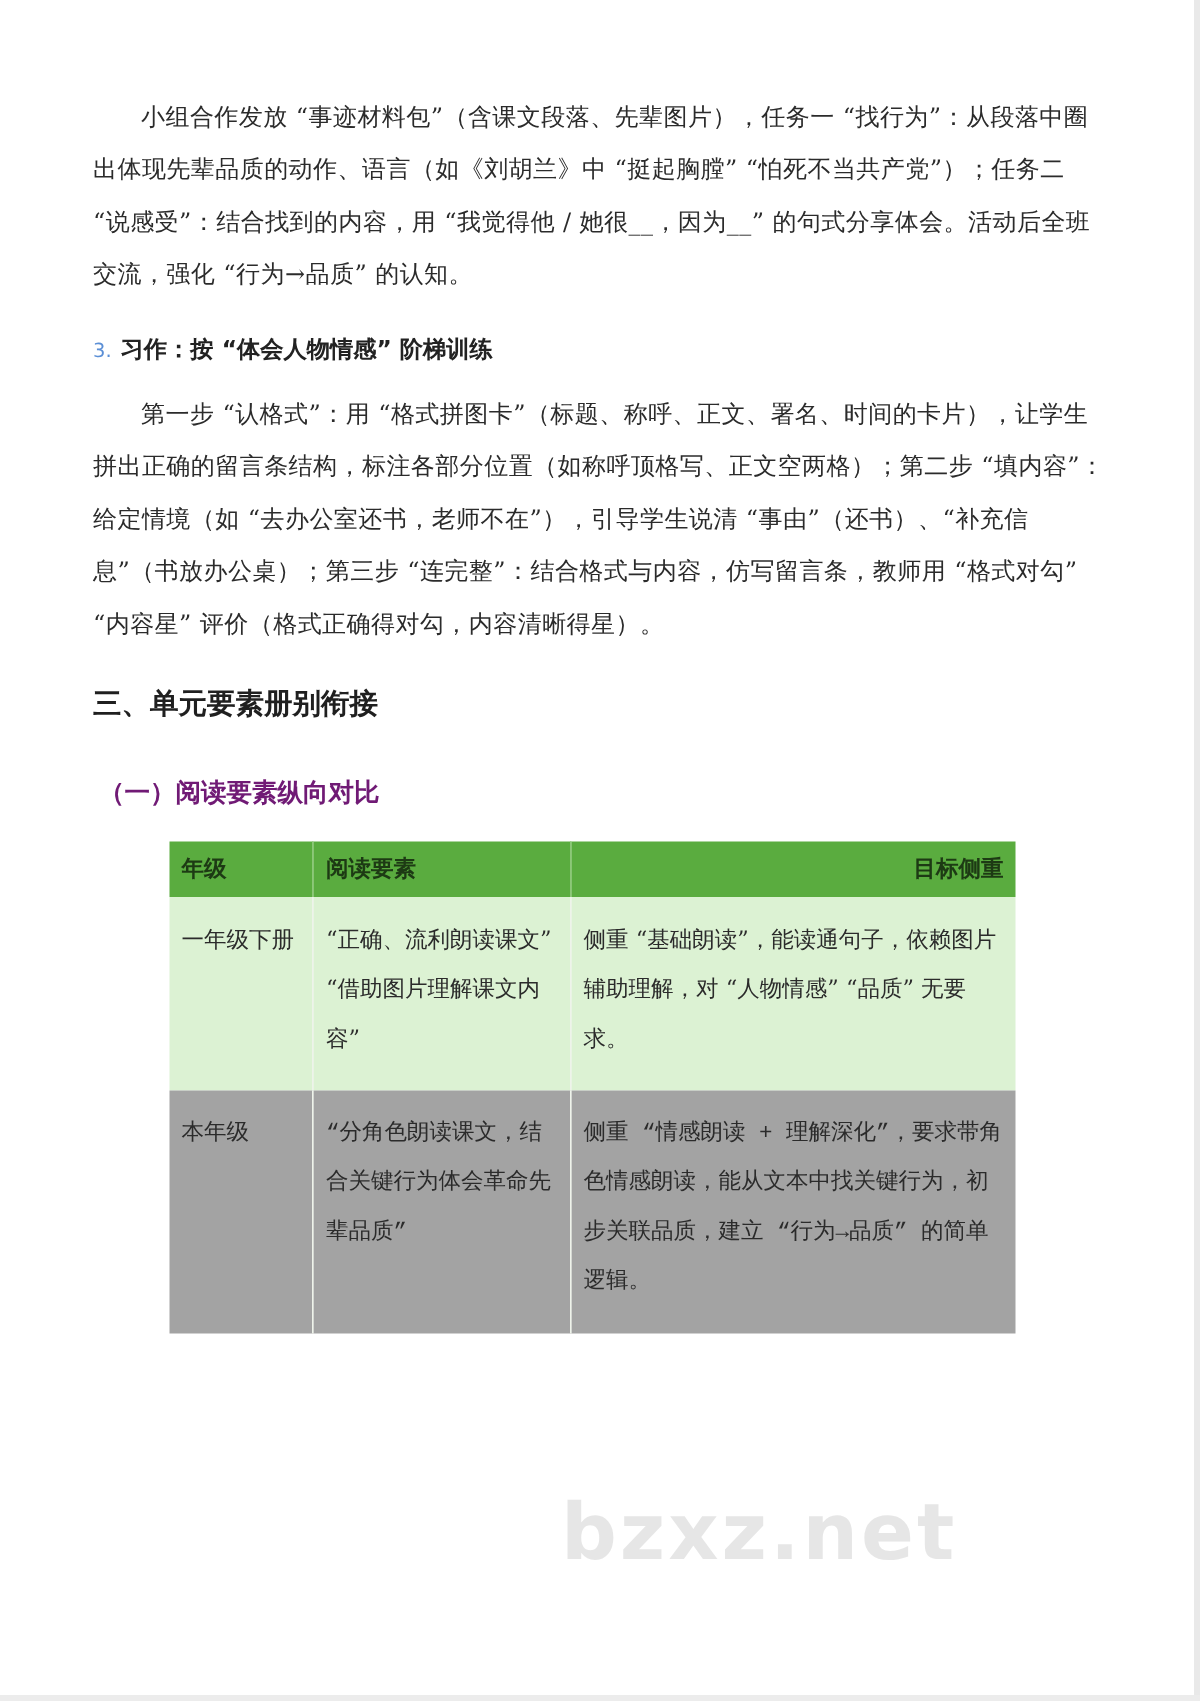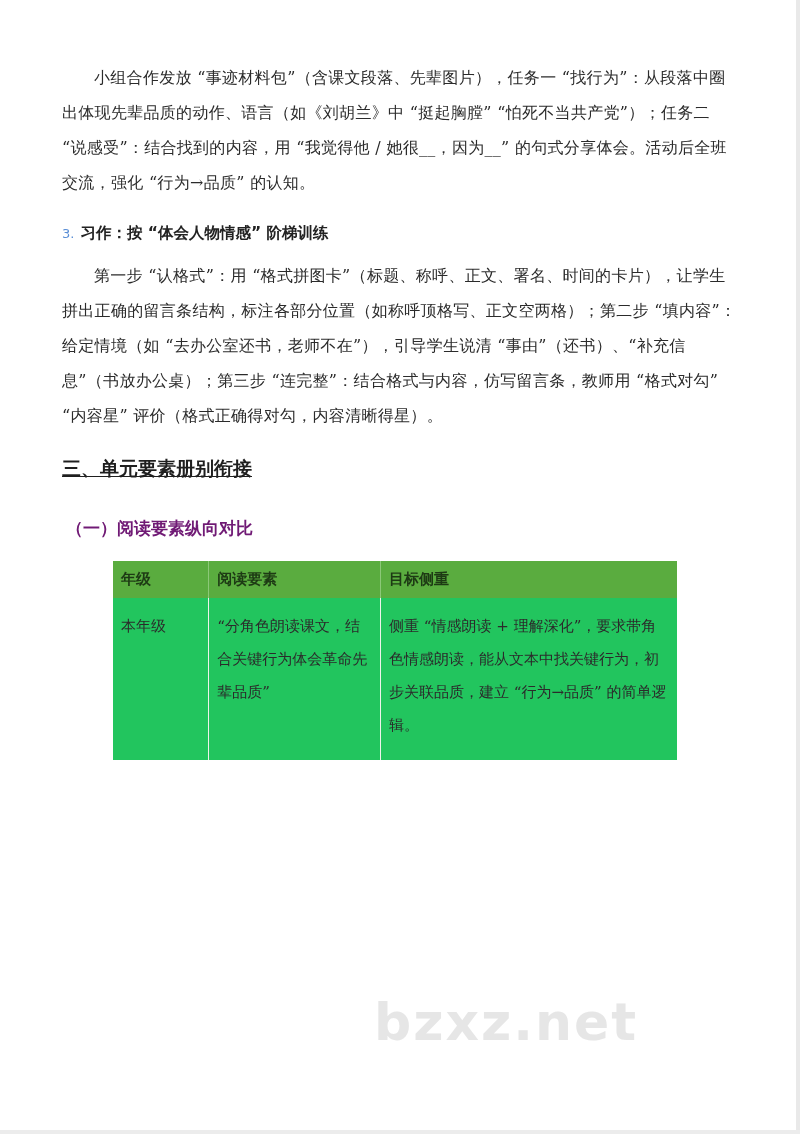--- a/index.html
+++ b/index.html
@@ -15,7 +15,7 @@
     .h3-sub { position: absolute; top: 163px; left: 0; font-family: "DejaVu Sans", "Liberation Sans", sans-serif; font-weight: bold; font-size: 15.5px; color: #222; }
     .h3-sub .num { color: #5b8fd6; font-weight: normal; font-size: 13px; margin-right: 6px; }
     .p2 { position: absolute; top: 198px; left: 0; width: 676px; }
-    .h2 { position: absolute; top: 396px; left: 0; font-family: "DejaVu Sans", "Liberation Sans", sans-serif; font-weight: bold; font-size: 19px; color: #1f1f1f; text-decoration: underline; }
+    .h2 { position: absolute; top: 396px; left: 0; font-family: "DejaVu Sans", "Liberation Sans", sans-serif; font-weight: bold; font-size: 19px; color: #1f1f1f; }
     .h2-sub { position: absolute; top: 457px; left: 4px; font-family: "DejaVu Sans", "Liberation Sans", sans-serif; font-weight: bold; font-size: 17px; color: #701a75; }
     table.cmp { position: absolute; left: 113px; top: 561px; width: 564px; border-collapse: collapse; font-size: 15px; }
     table.cmp th { background: #5aac3f; color: #1d3a14; font-family: "DejaVu Sans", "Liberation Sans", sans-serif; font-weight: bold; text-align: left; height: 37px; padding: 0 8px; border-right: 1px solid #8cc878; }

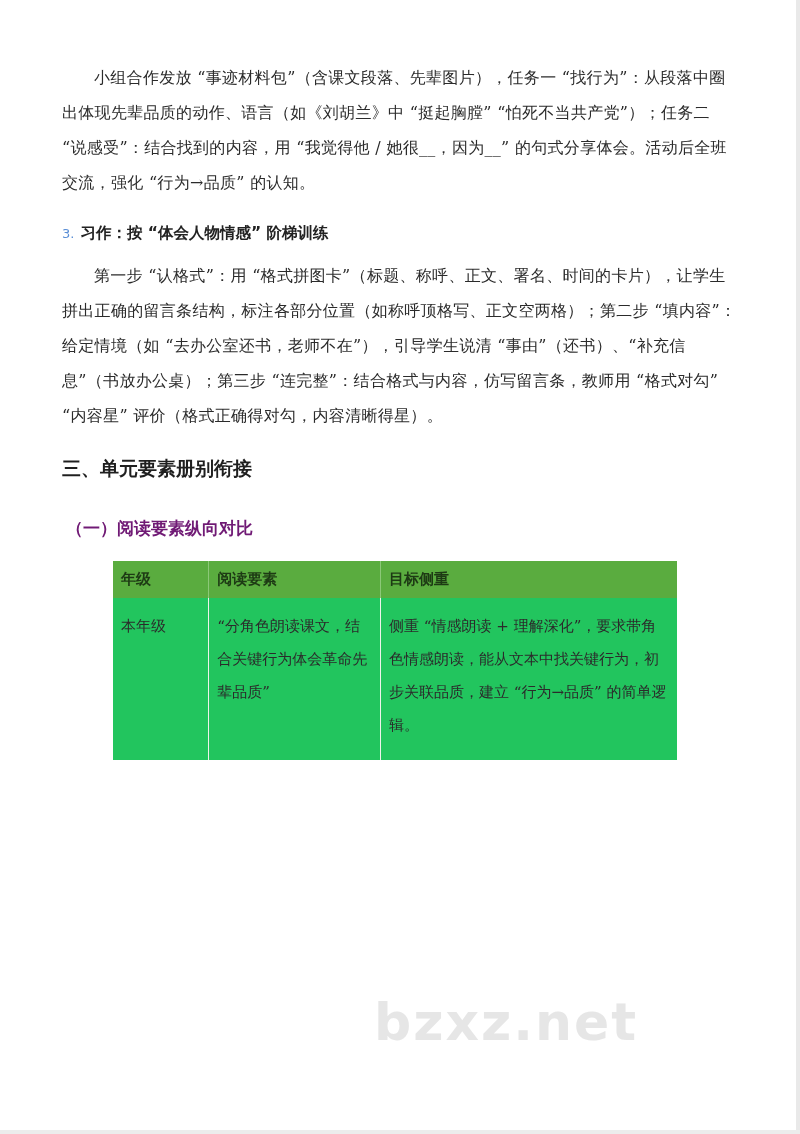--- a/index.html
+++ b/index.html
@@ -19,7 +19,7 @@
     .h2-sub { position: absolute; top: 457px; left: 4px; font-family: "DejaVu Sans", "Liberation Sans", sans-serif; font-weight: bold; font-size: 17px; color: #701a75; }
     table.cmp { position: absolute; left: 113px; top: 561px; width: 564px; border-collapse: collapse; font-size: 15px; }
     table.cmp th { background: #5aac3f; color: #1d3a14; font-family: "DejaVu Sans", "Liberation Sans", sans-serif; font-weight: bold; text-align: left; height: 37px; padding: 0 8px; border-right: 1px solid #8cc878; }
-    table.cmp th:last-child { border-right: none; }
+    table.cmp th:last-child { border-right: none; text-align: right; }
     table.cmp td { vertical-align: top; padding: 12px 8px 18px 8px; line-height: 33px; border-right: 1px solid #eef3ea; }
     table.cmp td:last-child { border-right: none; }
     table.cmp tr.odd td { background: #dcf2d3; }

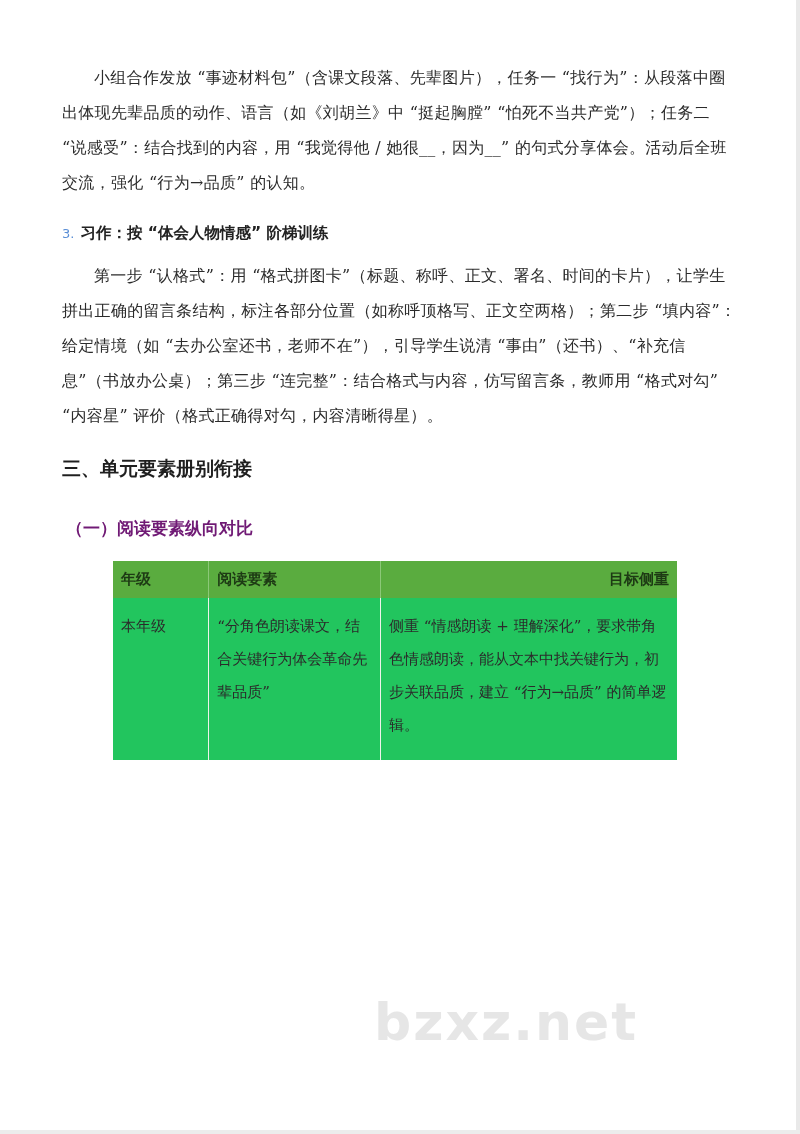--- a/index.html
+++ b/index.html
@@ -52,6 +52,11 @@
     </tr>
   </thead>
   <tbody>
+    <tr class="odd">
+      <td>一年级下册</td>
+      <td>“正确、流利朗读课文” “借助图片理解课文内容”</td>
+      <td>侧重 “基础朗读”，能读通句子，依赖图片辅助理解，对 “人物情感” “品质” 无要求。</td>
+    </tr>
     <tr class="even">
       <td>本年级</td>
       <td>“分角色朗读课文，结合关键行为体会革命先辈品质”</td>

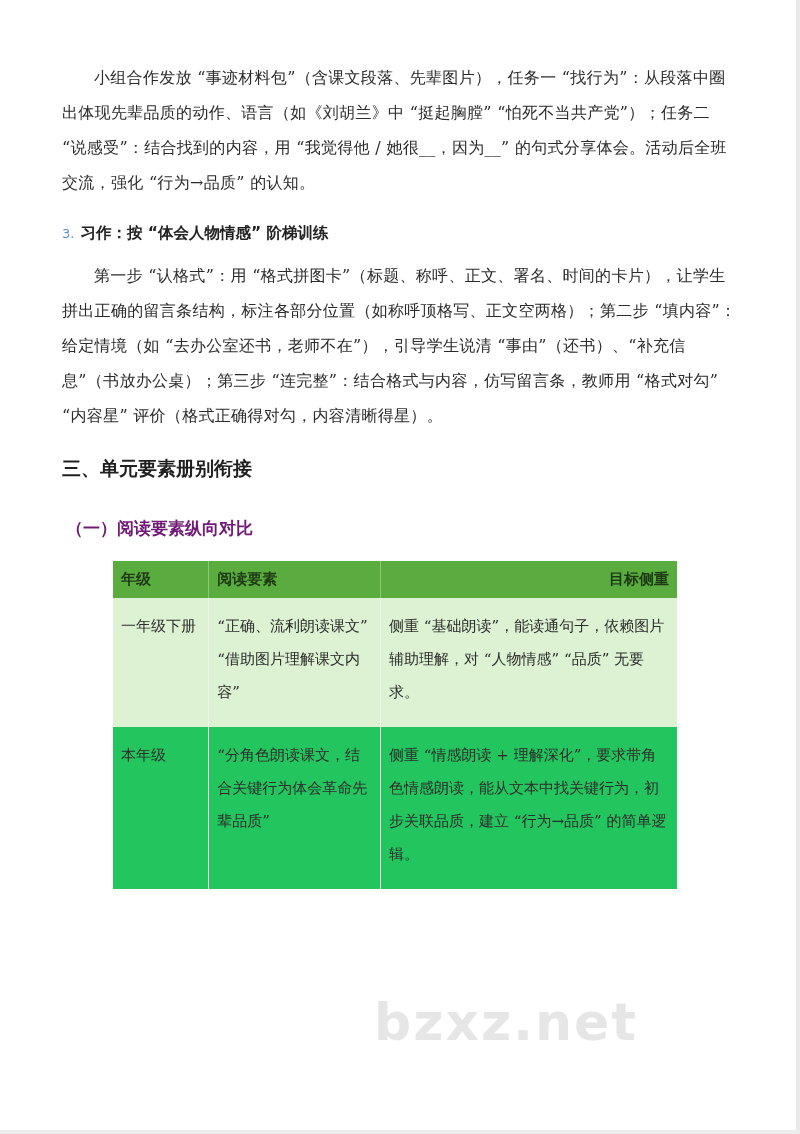--- a/index.html
+++ b/index.html
@@ -23,7 +23,7 @@
     table.cmp td { vertical-align: top; padding: 12px 8px 18px 8px; line-height: 33px; border-right: 1px solid #eef3ea; }
     table.cmp td:last-child { border-right: none; }
     table.cmp tr.odd td { background: #dcf2d3; }
-    table.cmp tr.even td { background: #22c55e; }
+    table.cmp tr.even td { background: #a3a3a3; font-family: Liberation Mono, monospace; }
     .c1 { width: 82px; } .c2 { width: 160px; } .c3 { width: 290px; }
     .watermark { position: absolute; left: 374px; top: 992px; font-family: "DejaVu Sans", "Liberation Sans", sans-serif; font-weight: bold; font-size: 52px; letter-spacing: 2px; color: rgba(200,200,200,0.45); pointer-events: none; }
   </style>

